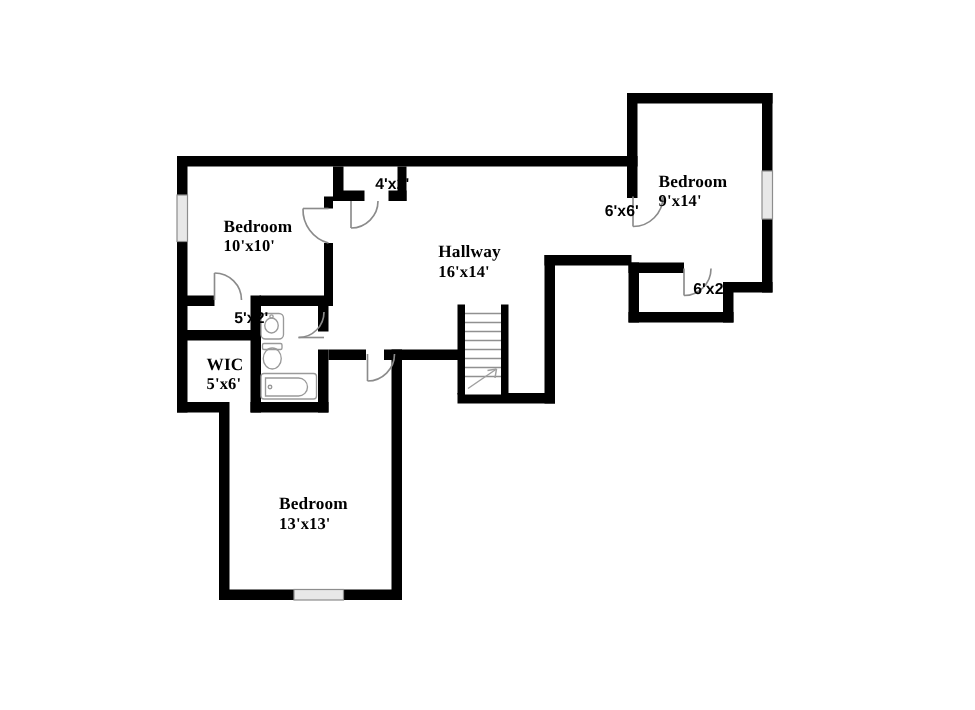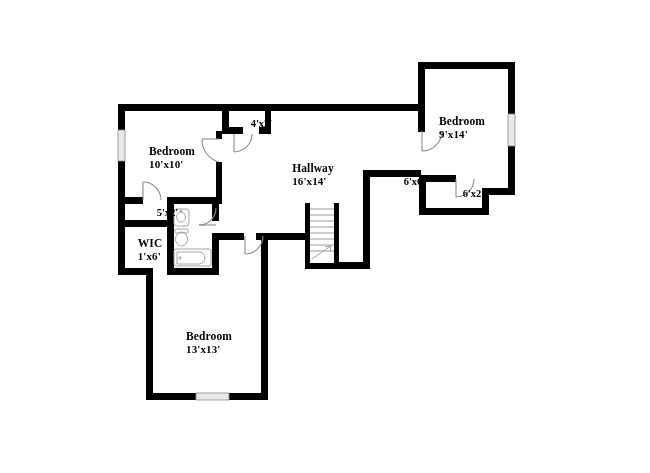--- a/index.html
+++ b/index.html
@@ -47,7 +47,7 @@
     position: absolute;
     text-align: center;
     color: #000000;
-    font-family: Liberation Serif, serif;
+    font-family: Liberation Sans, sans-serif;
     font-weight: bold;
     font-size: 10.5px;
     white-space: nowrap;

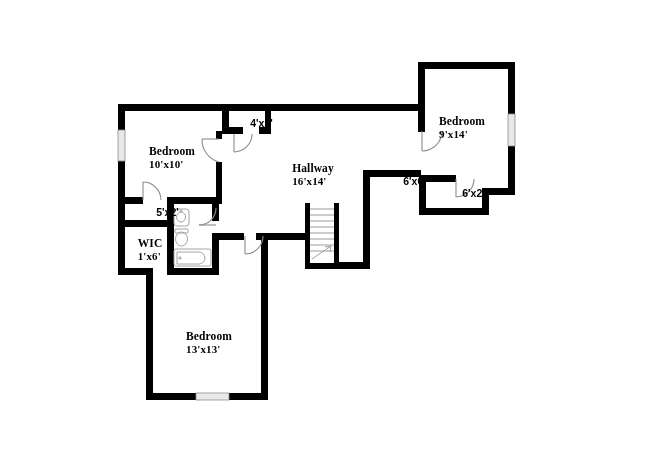--- a/index.html
+++ b/index.html
@@ -232,7 +232,7 @@
 
   <div class="closet-label" style="left:147px; top:212px;">5'x2'</div>
 
-  <div class="closet-label" style="left:394px; top:141px;margin-top:40px;">6'x6'</div>
+  <div class="closet-label" style="left:394px; top:141px;">6'x6'</div>
 
   <div class="closet-label" style="left:453px; top:193px;">6'x2'</div>
 

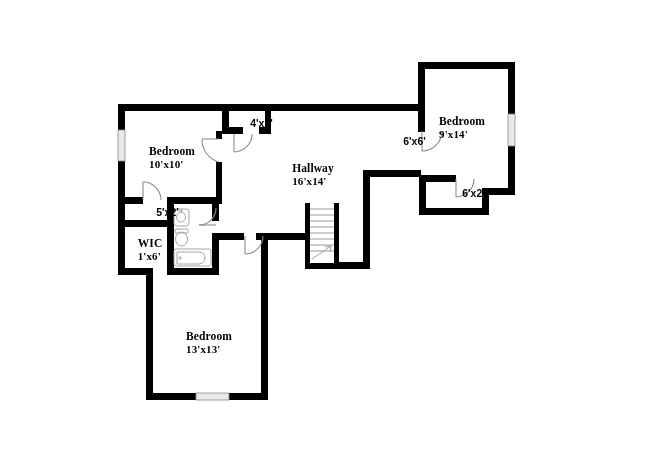--- a/index.html
+++ b/index.html
@@ -220,7 +220,7 @@
 
   <div class="room-label" style="left:150px; top:250px;">
     <span class="name">WIC</span>
-    <span class="dims">1'x6'</span>
+    <span class="dims">5'x6'</span>
   </div>
 
   <div class="room-label" style="left:209px; top:343px;">

